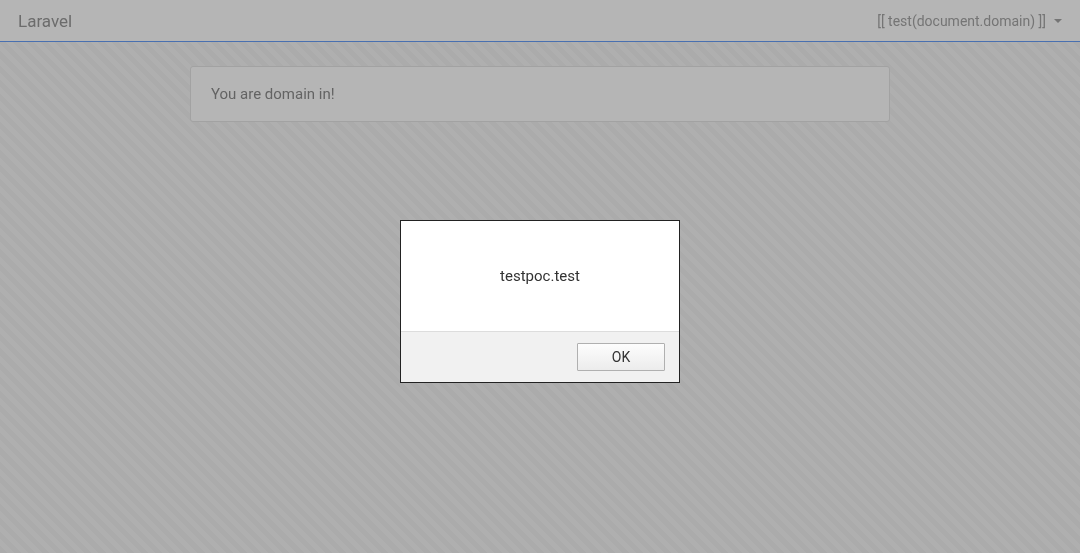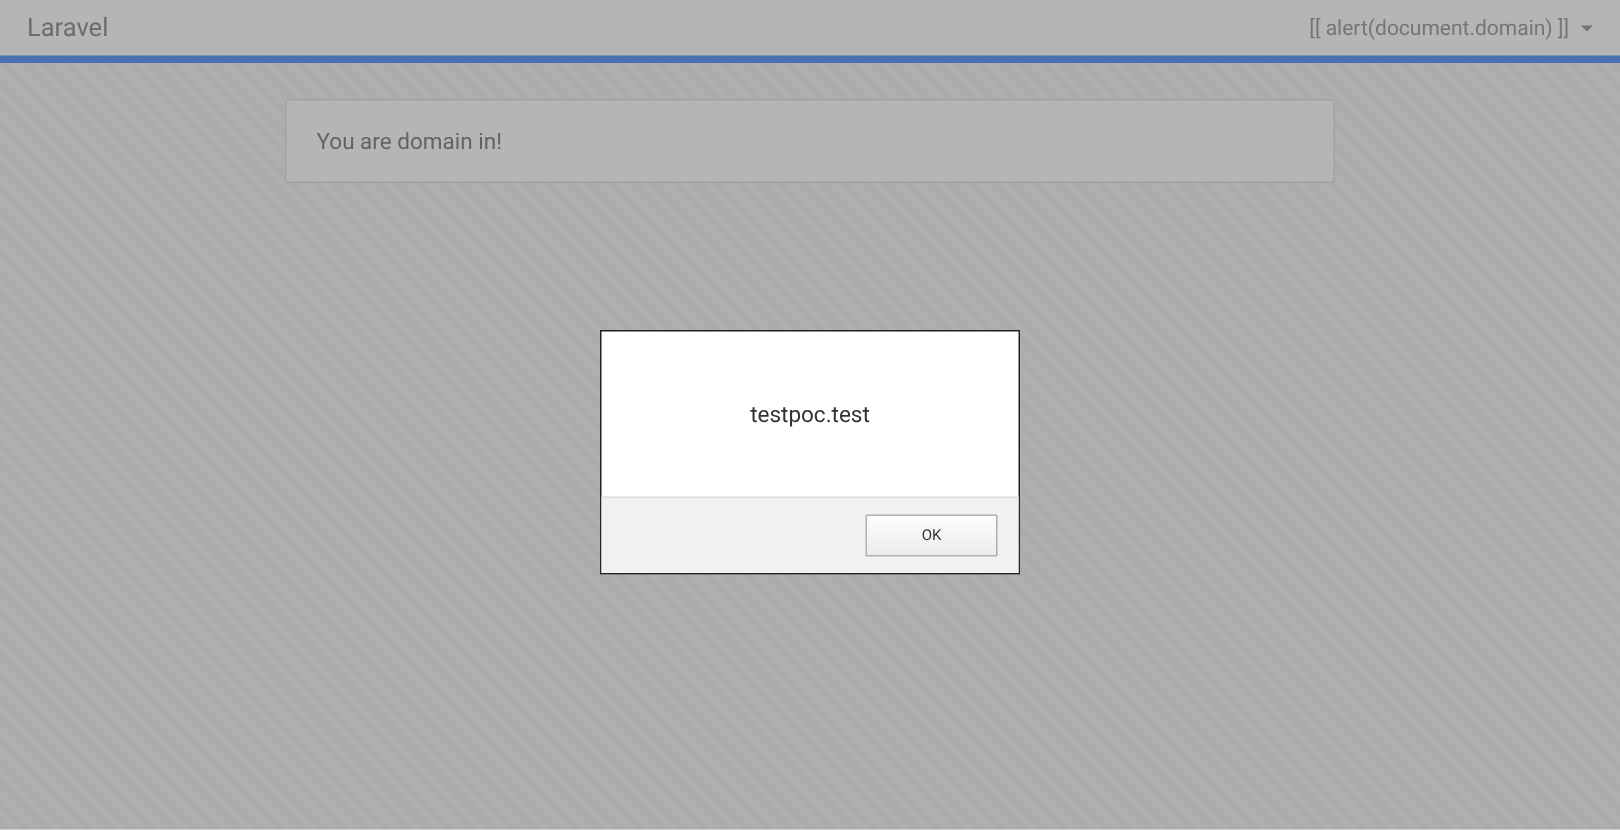--- a/index.html
+++ b/index.html
@@ -34,7 +34,7 @@
       position: relative;
       height: 42px;
       background: #fff;
-      border-bottom: 5px solid #3b82f6;
+      border-bottom: 1px solid #3b82f6;
       display: flex;
       align-items: center;
       justify-content: space-between;

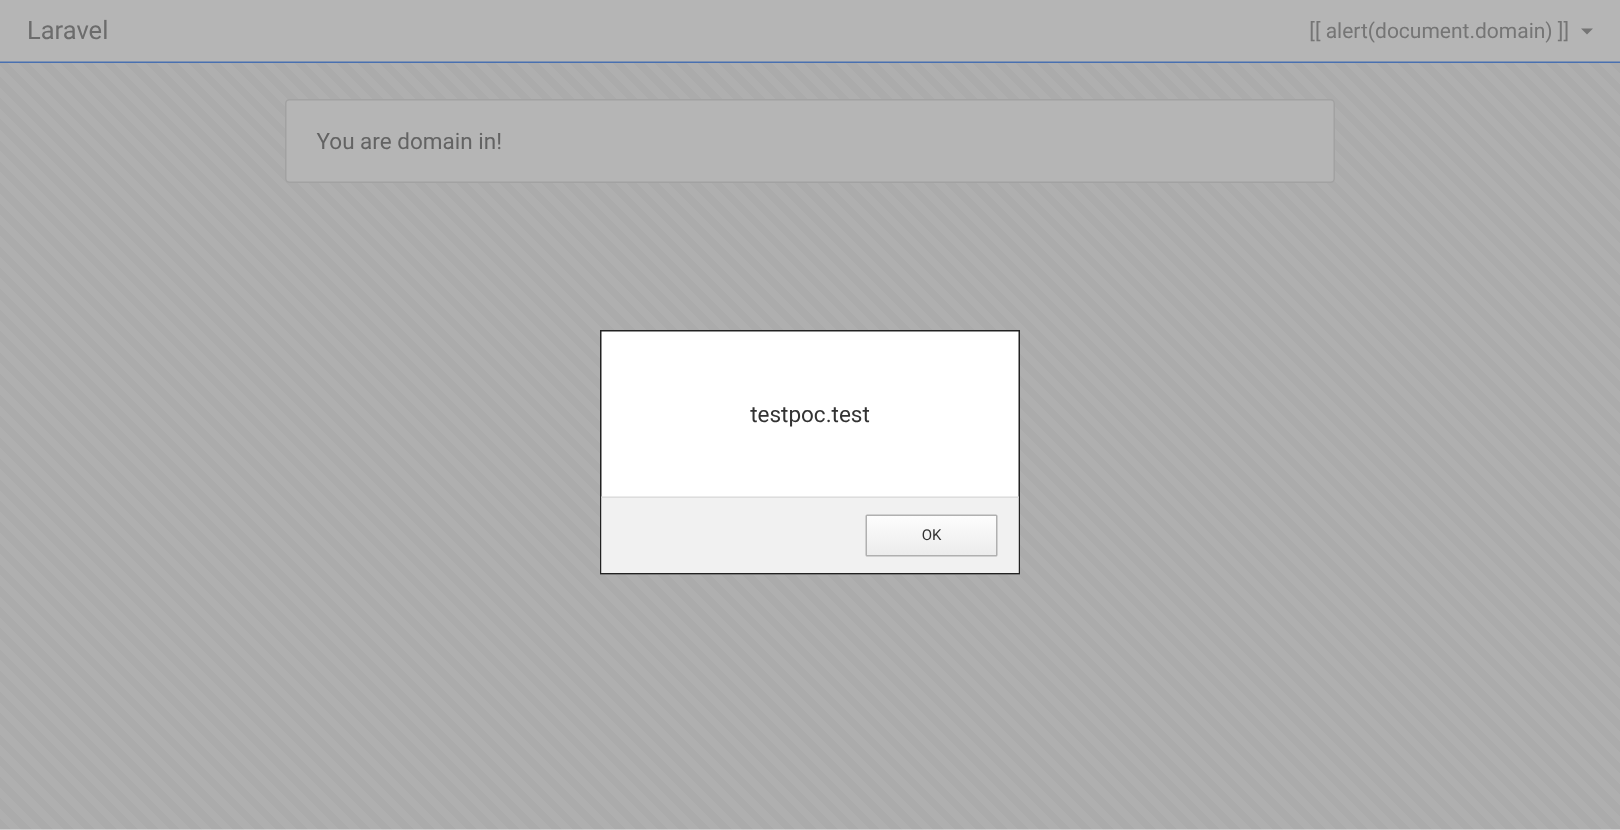--- a/index.html
+++ b/index.html
@@ -138,7 +138,7 @@
 <div class="navbar">
   <div class="brand">Laravel</div>
   <div class="nav-right">
-    <span>[[ alert(document.domain) ]]</span>
+    <span>[[ test(document.domain) ]]</span>
     <span class="caret"></span>
   </div>
 </div>

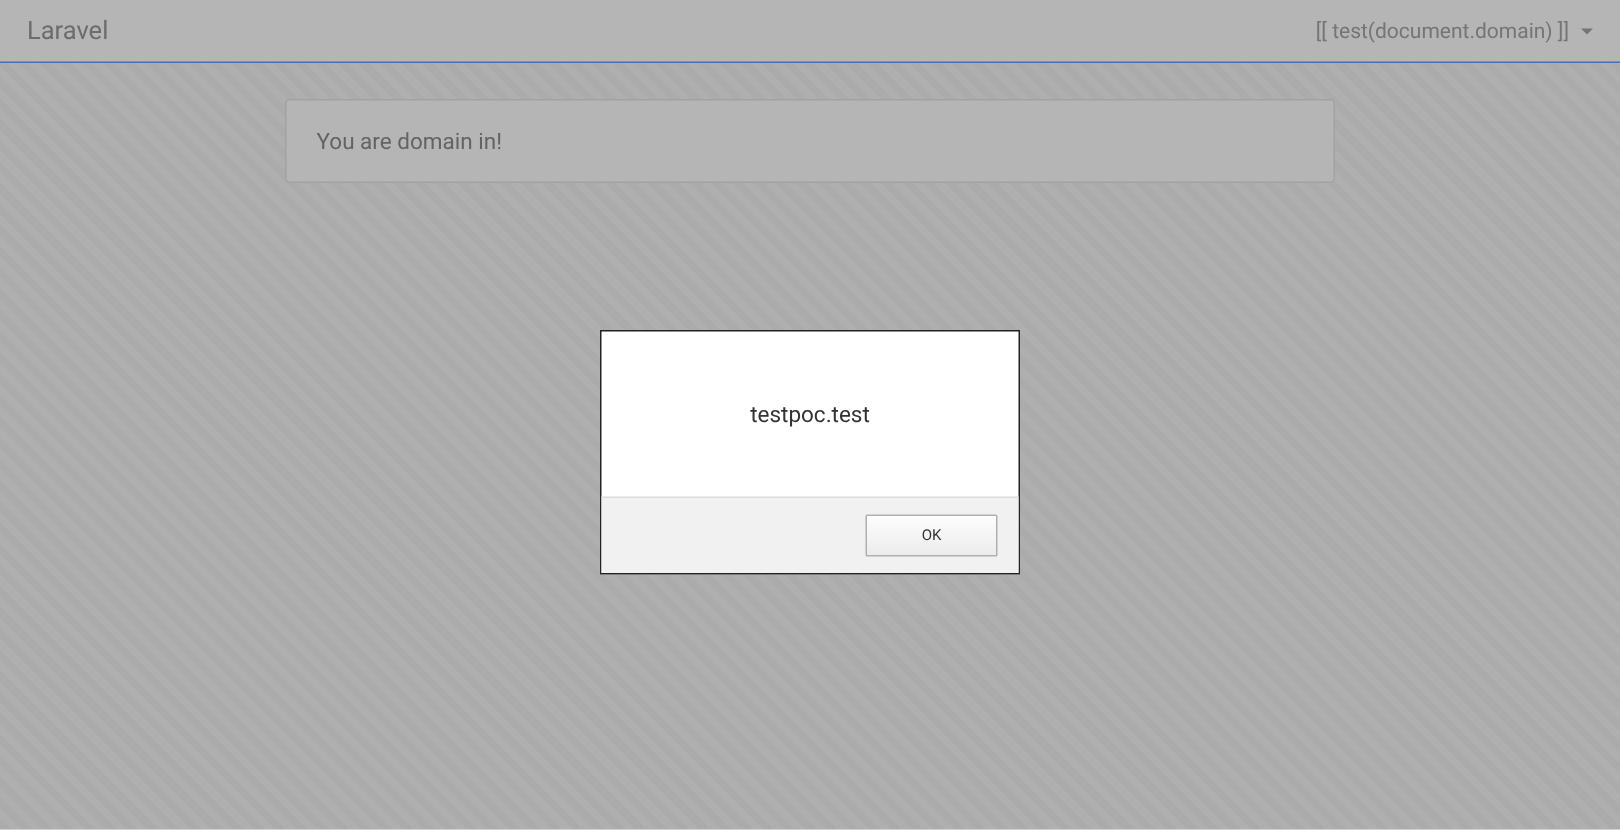--- a/index.html
+++ b/index.html
@@ -124,7 +124,7 @@
       border: 1px solid #b0b0b0;
       background: linear-gradient(#fdfdfd, #ececec);
       color: #333;
-      font-size: 10px;
+      font-size: 14px;
       border-radius: 1px;
       cursor: pointer;
       display: flex;

